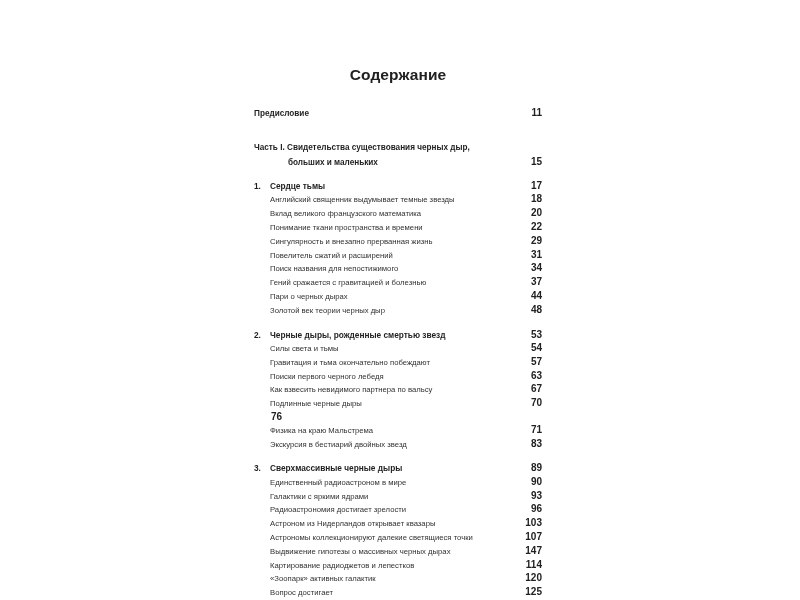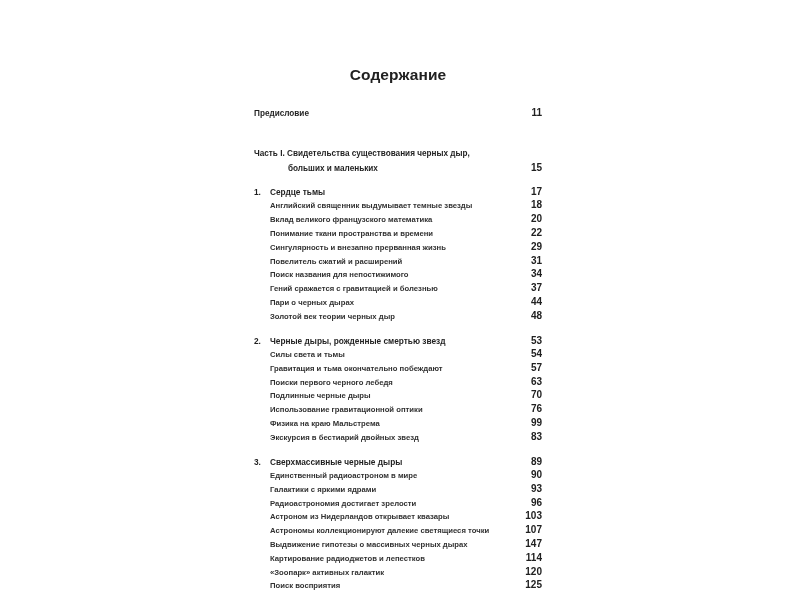--- a/index.html
+++ b/index.html
@@ -77,7 +77,7 @@
 
   
   .part-block {
-    margin-top: 25px;
+    margin-top: 19px;
     margin-bottom: 9px;
   }
   .part-block .row {

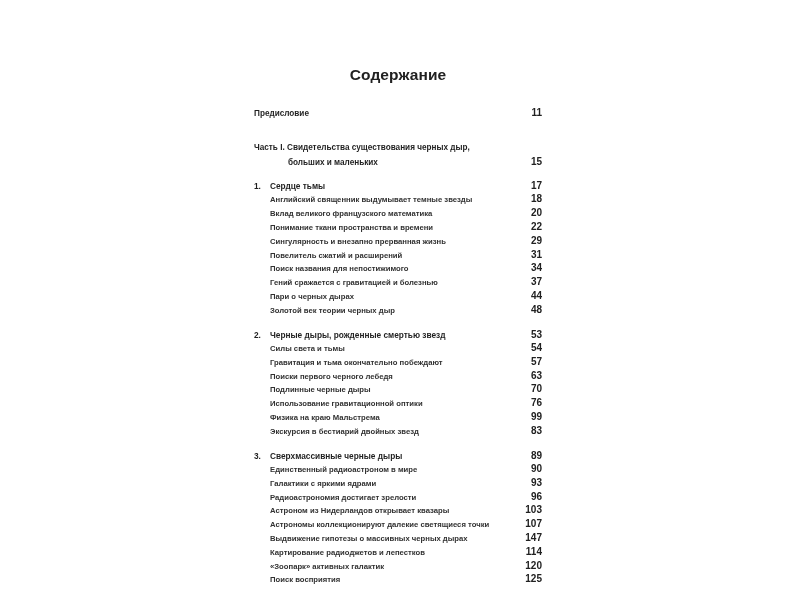--- a/index.html
+++ b/index.html
@@ -120,7 +120,6 @@
   
   .sub .label {
     padding-left: 16px;
-    font-weight: bold;
   }
   .sub {
     font-weight: normal;

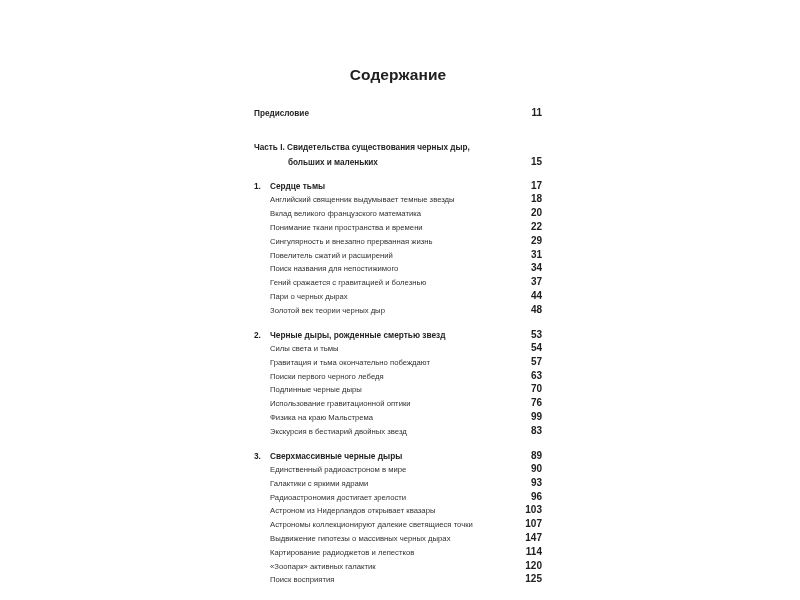--- a/index.html
+++ b/index.html
@@ -221,6 +221,10 @@
             <span class="page-no">63</span>
           </div>
           <div class="row sub">
+            <span class="label">Как взвесить невидимого партнера по вальсу</span>
+            <span class="page-no">67</span>
+          </div>
+          <div class="row sub">
             <span class="label">Подлинные черные дыры</span>
             <span class="page-no">70</span>
           </div>

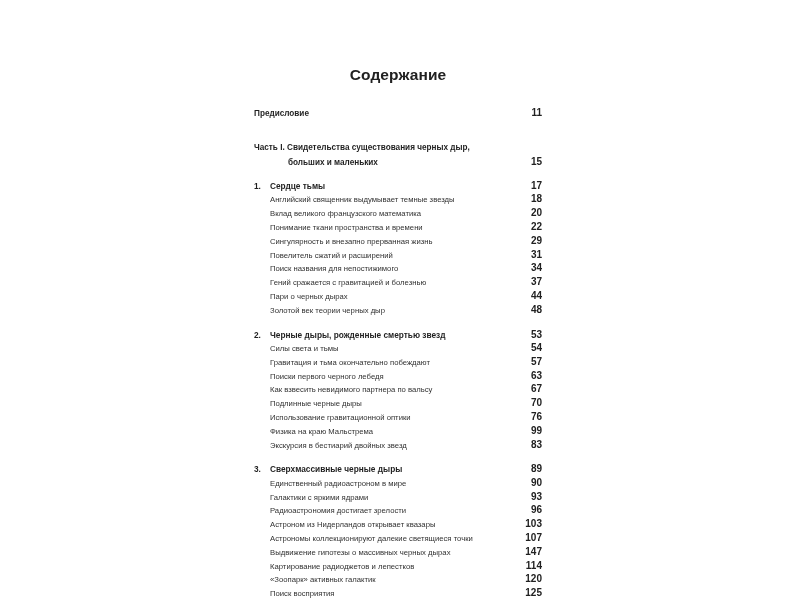--- a/index.html
+++ b/index.html
@@ -229,7 +229,6 @@
             <span class="page-no">70</span>
           </div>
           <div class="row sub">
-            <span class="label">Использование гравитационной оптики</span>
             <span class="page-no">76</span>
           </div>
           <div class="row sub">

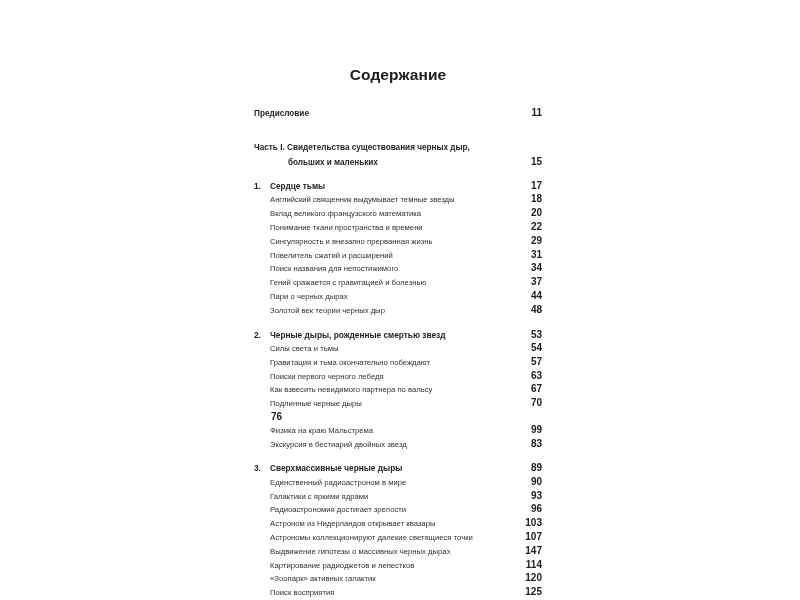--- a/index.html
+++ b/index.html
@@ -233,7 +233,7 @@
           </div>
           <div class="row sub">
             <span class="label">Физика на краю Мальстрема</span>
-            <span class="page-no">99</span>
+            <span class="page-no">71</span>
           </div>
           <div class="row sub">
             <span class="label">Экскурсия в бестиарий двойных звезд</span>

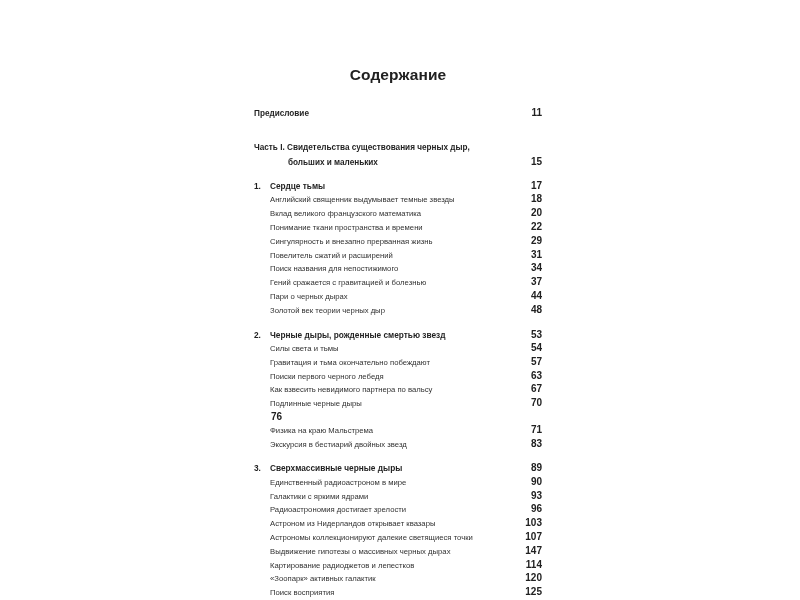--- a/index.html
+++ b/index.html
@@ -281,7 +281,7 @@
             <span class="page-no">120</span>
           </div>
           <div class="row sub">
-            <span class="label">Поиск восприятия</span>
+            <span class="label">Вопрос достигает</span>
             <span class="page-no">125</span>
           </div>
         </div>

